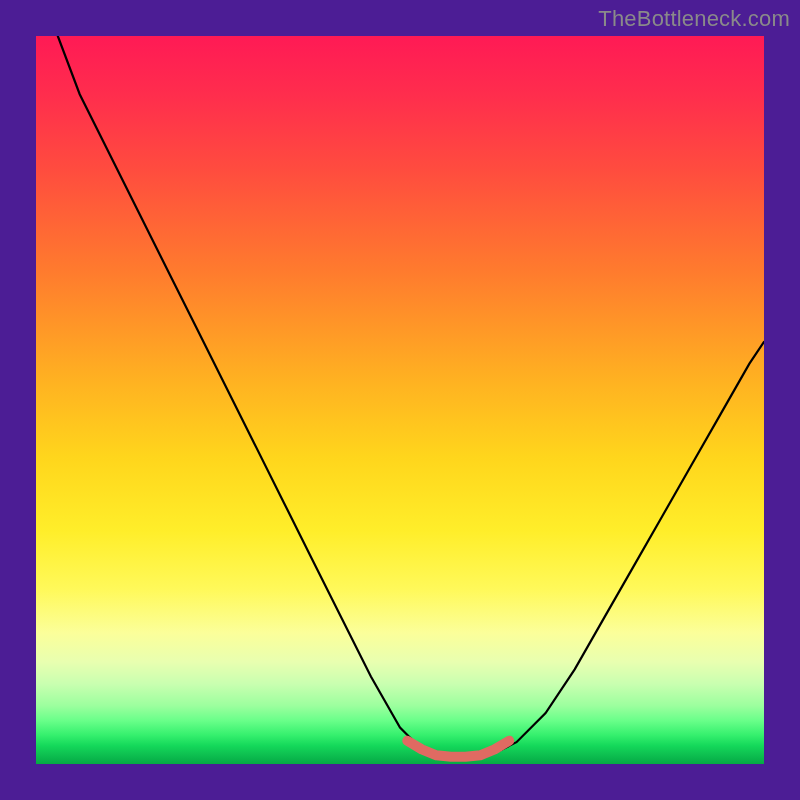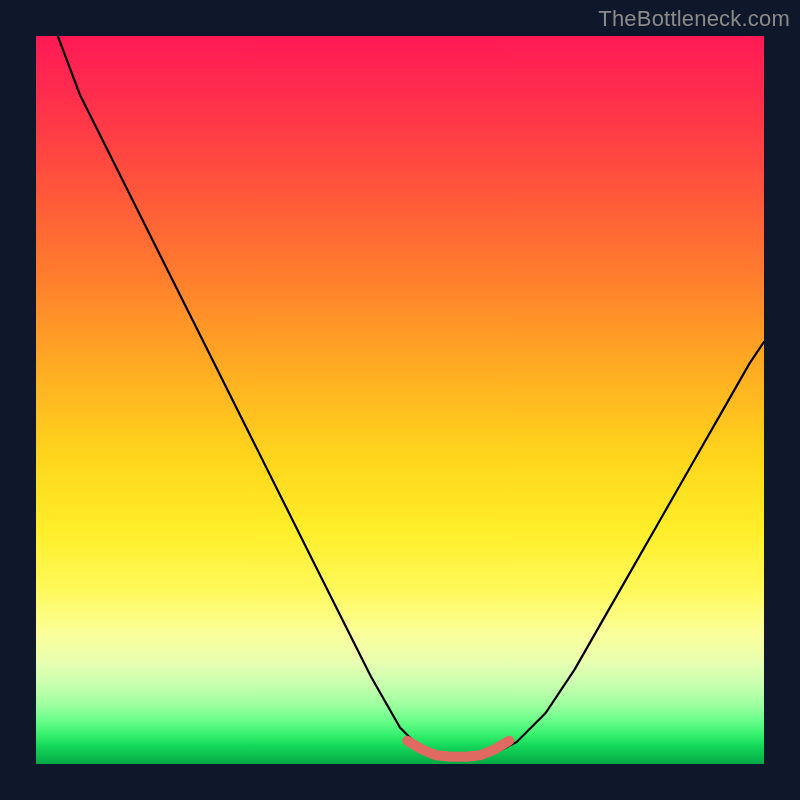--- a/index.html
+++ b/index.html
@@ -15,7 +15,7 @@
     position: relative;
     width: 800px;
     height: 800px;
-    background: #0f172a;
+    background: #4c1d95;
   }
   .plot-area {
     position: absolute;

